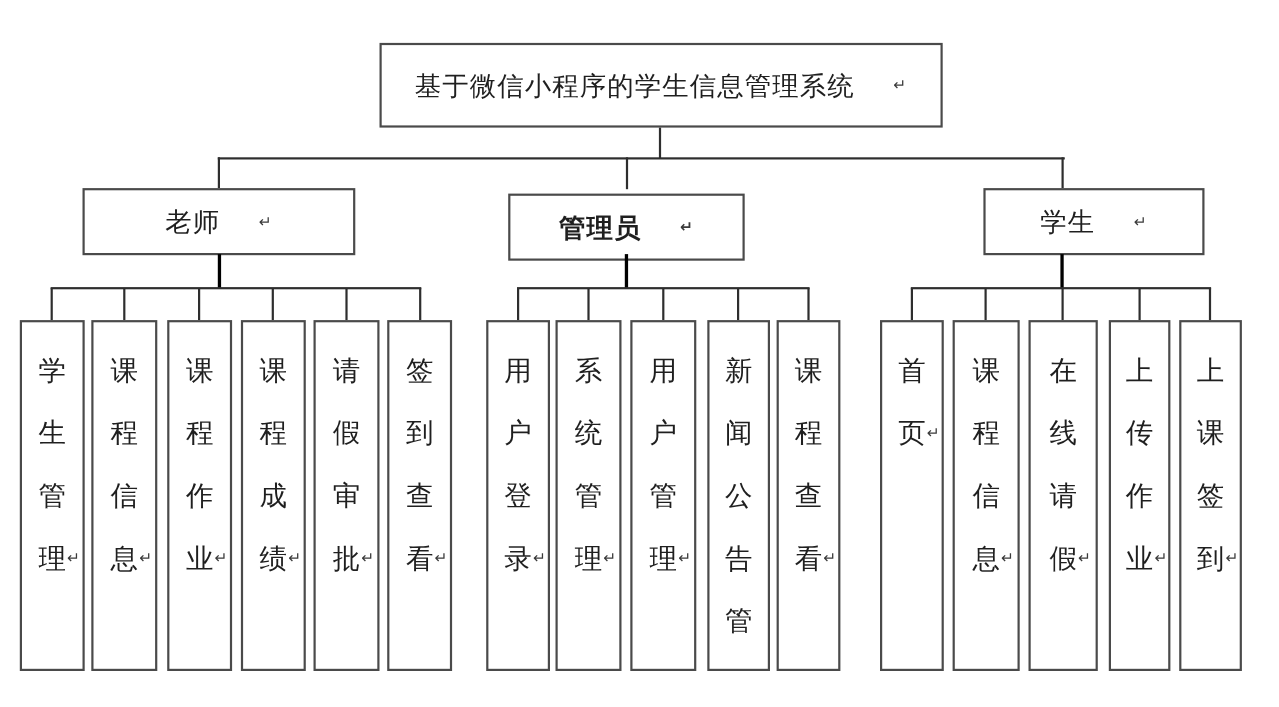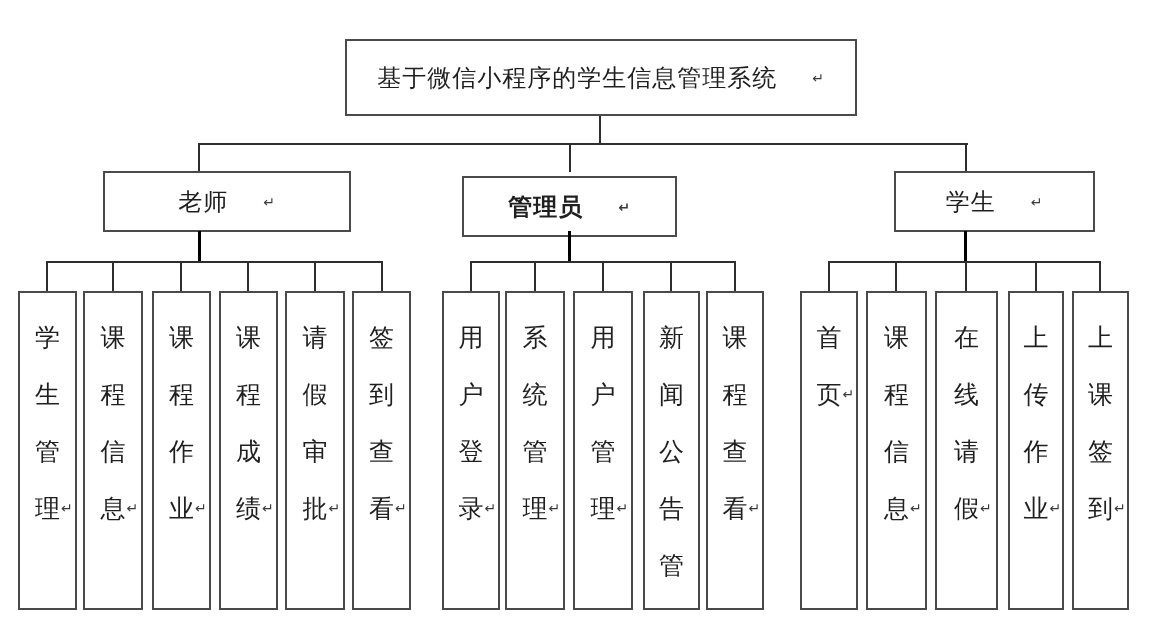--- a/index.html
+++ b/index.html
@@ -27,7 +27,7 @@
     gap:34px;
   }
   .title-box{left:345px;top:39px;width:512px;height:77px;}
-  .branch-teacher{left:75px;top:171px;width:248px;height:61px;margin-left:28px;}
+  .branch-teacher{left:75px;top:171px;width:248px;height:61px;}
   .branch-admin{left:462px;top:176px;width:215px;height:61px;font-weight:bold;}
   .branch-student{left:866px;top:171px;width:201px;height:61px;margin-left:28px;}
   .vbox{

